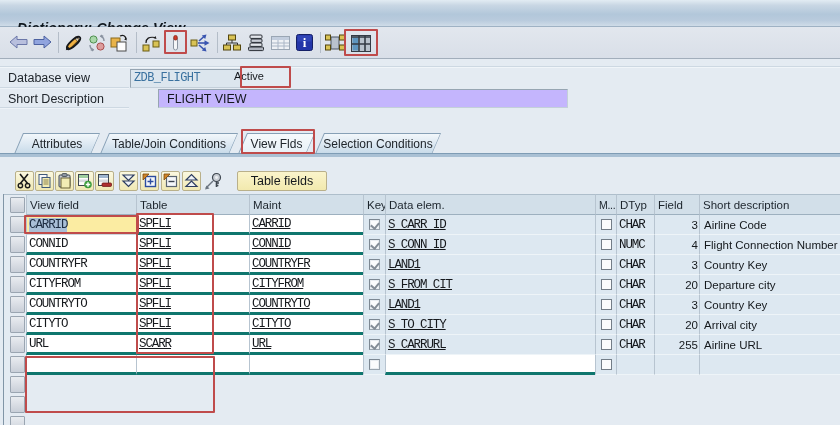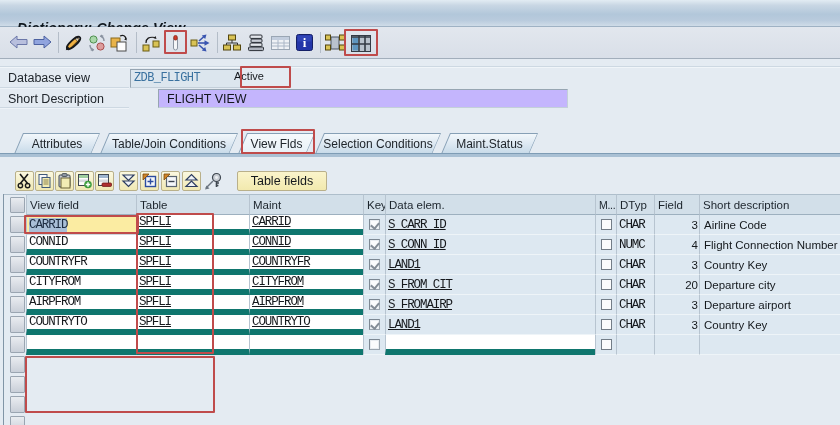--- a/index.html
+++ b/index.html
@@ -188,9 +188,6 @@
     </div>
   <div class="tab" style="left:315px;width:126px;">
       <div class="in">Selection Conditions</div>
-    </div>
-  <div class="tab" style="left:441px;width:97px;">
-      <div class="in">Maint.Status</div>
     </div>
   <div class="abs" id="tabband"></div>
 

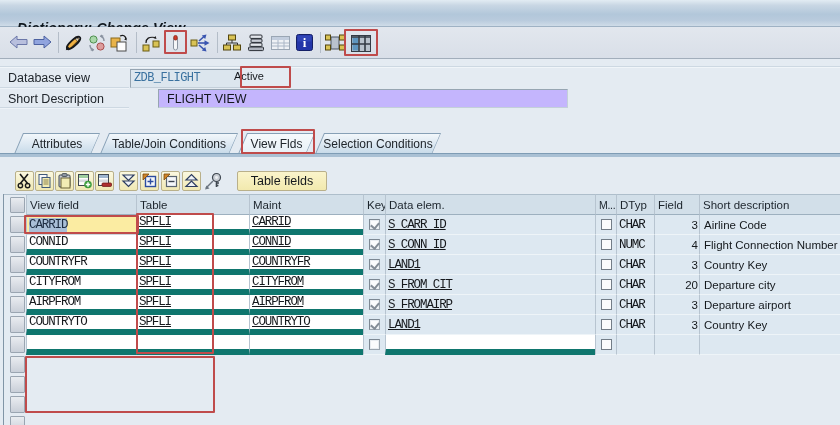--- a/index.html
+++ b/index.html
@@ -53,7 +53,7 @@
   #tbl td.num{text-align:right;padding-right:1px;font-size:11.5px;font-family:"Liberation Sans",sans-serif;color:#14181c;}
   #tbl td.sds{font-size:11.5px;font-family:"Liberation Sans",sans-serif;color:#14181c;padding-left:4px;}
   #tbl td.cb{text-align:center;padding:0;}
-  #tbl td.w{background:#fff;border-bottom:6px solid #0f766e;}
+  #tbl td.w{background:#fff;border-bottom:3px solid #0f766e;}
   #tbl td.b{background:#dde8f1;border-bottom:1px solid #eef4f8;}
   #tbl td.yellow{background:#fbeca2;border-bottom:1px solid #ccd6de;}
   .mono{font-family:"Liberation Mono",monospace;font-size:12.5px;letter-spacing:-1.1px;color:#16191d;margin-top:16px;}

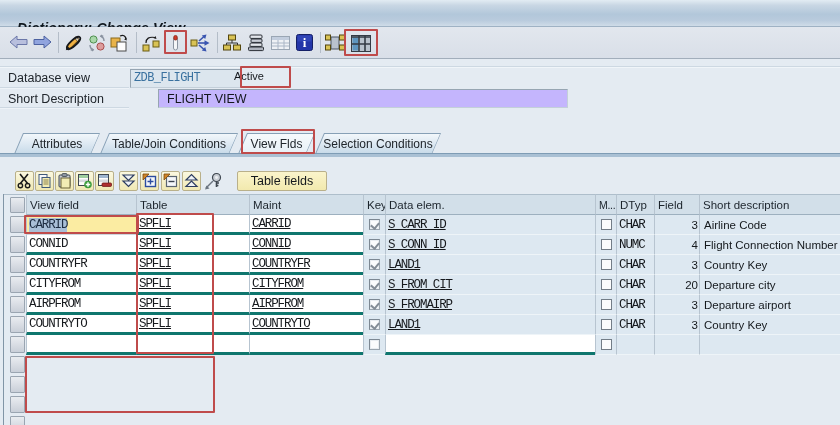--- a/index.html
+++ b/index.html
@@ -348,17 +348,6 @@
             <td class="b sds">Departure city</td>
           </tr>
 <tr>
-            <td class="w mono">AIRPFROM</td>
-            <td class="w mono"><span class="u">SPFLI</span></td>
-            <td class="w mono"><span class="u">AIRPFROM</span></td>
-            <td class="b cb"><span class="ckb ck"><span class="tick"></span></span></td>
-            <td class="b mono"><span class="u">S_FROMAIRP</span></td>
-            <td class="b cb"><span class="ckb2"></span></td>
-            <td class="b mono dt">CHAR</td>
-            <td class="b num">3</td>
-            <td class="b sds">Departure airport</td>
-          </tr>
-<tr>
             <td class="w mono">COUNTRYTO</td>
             <td class="w mono"><span class="u">SPFLI</span></td>
             <td class="w mono"><span class="u">COUNTRYTO</span></td>

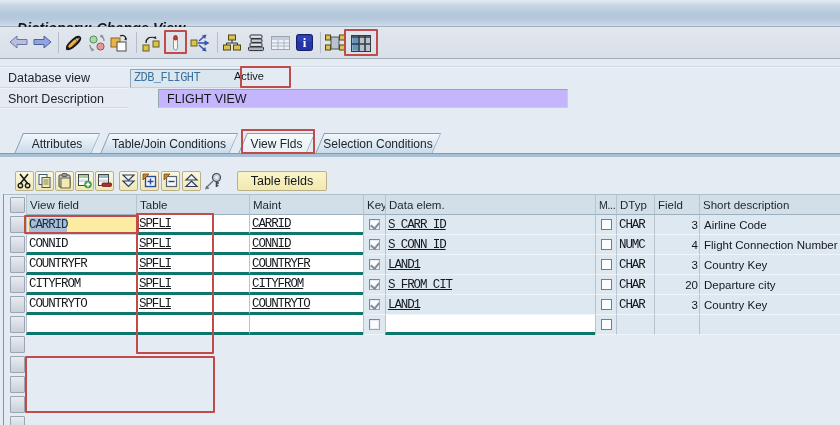--- a/index.html
+++ b/index.html
@@ -359,6 +359,17 @@
             <td class="b sds">Country Key</td>
           </tr>
 <tr>
+            <td class="w mono">CITYTO</td>
+            <td class="w mono"><span class="u">SPFLI</span></td>
+            <td class="w mono"><span class="u">CITYTO</span></td>
+            <td class="b cb"><span class="ckb ck"><span class="tick"></span></span></td>
+            <td class="b mono"><span class="u">S_TO_CITY</span></td>
+            <td class="b cb"><span class="ckb2"></span></td>
+            <td class="b mono dt">CHAR</td>
+            <td class="b num">20</td>
+            <td class="b sds">Arrival city</td>
+          </tr>
+<tr>
             <td class="w"></td>
             <td class="w"></td>
             <td class="w"></td>

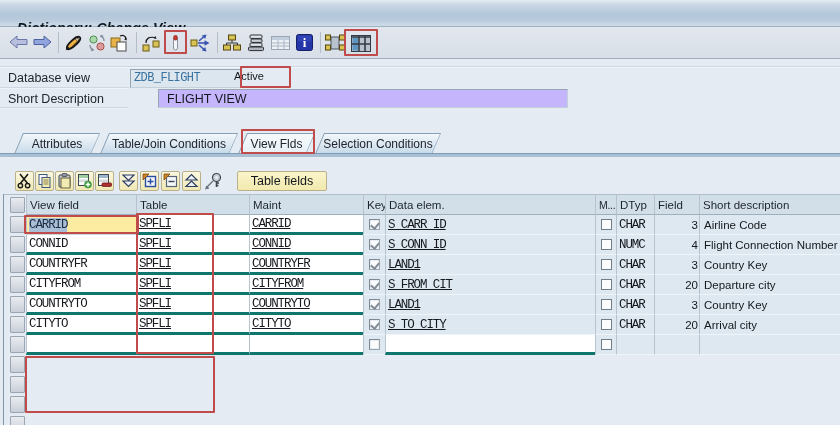--- a/index.html
+++ b/index.html
@@ -370,6 +370,17 @@
             <td class="b sds">Arrival city</td>
           </tr>
 <tr>
+            <td class="w mono">URL</td>
+            <td class="w mono"><span class="u">SCARR</span></td>
+            <td class="w mono"><span class="u">URL</span></td>
+            <td class="b cb"><span class="ckb ck"><span class="tick"></span></span></td>
+            <td class="b mono"><span class="u">S_CARRURL</span></td>
+            <td class="b cb"><span class="ckb2"></span></td>
+            <td class="b mono dt">CHAR</td>
+            <td class="b num">255</td>
+            <td class="b sds">Airline URL</td>
+          </tr>
+<tr>
             <td class="w"></td>
             <td class="w"></td>
             <td class="w"></td>

